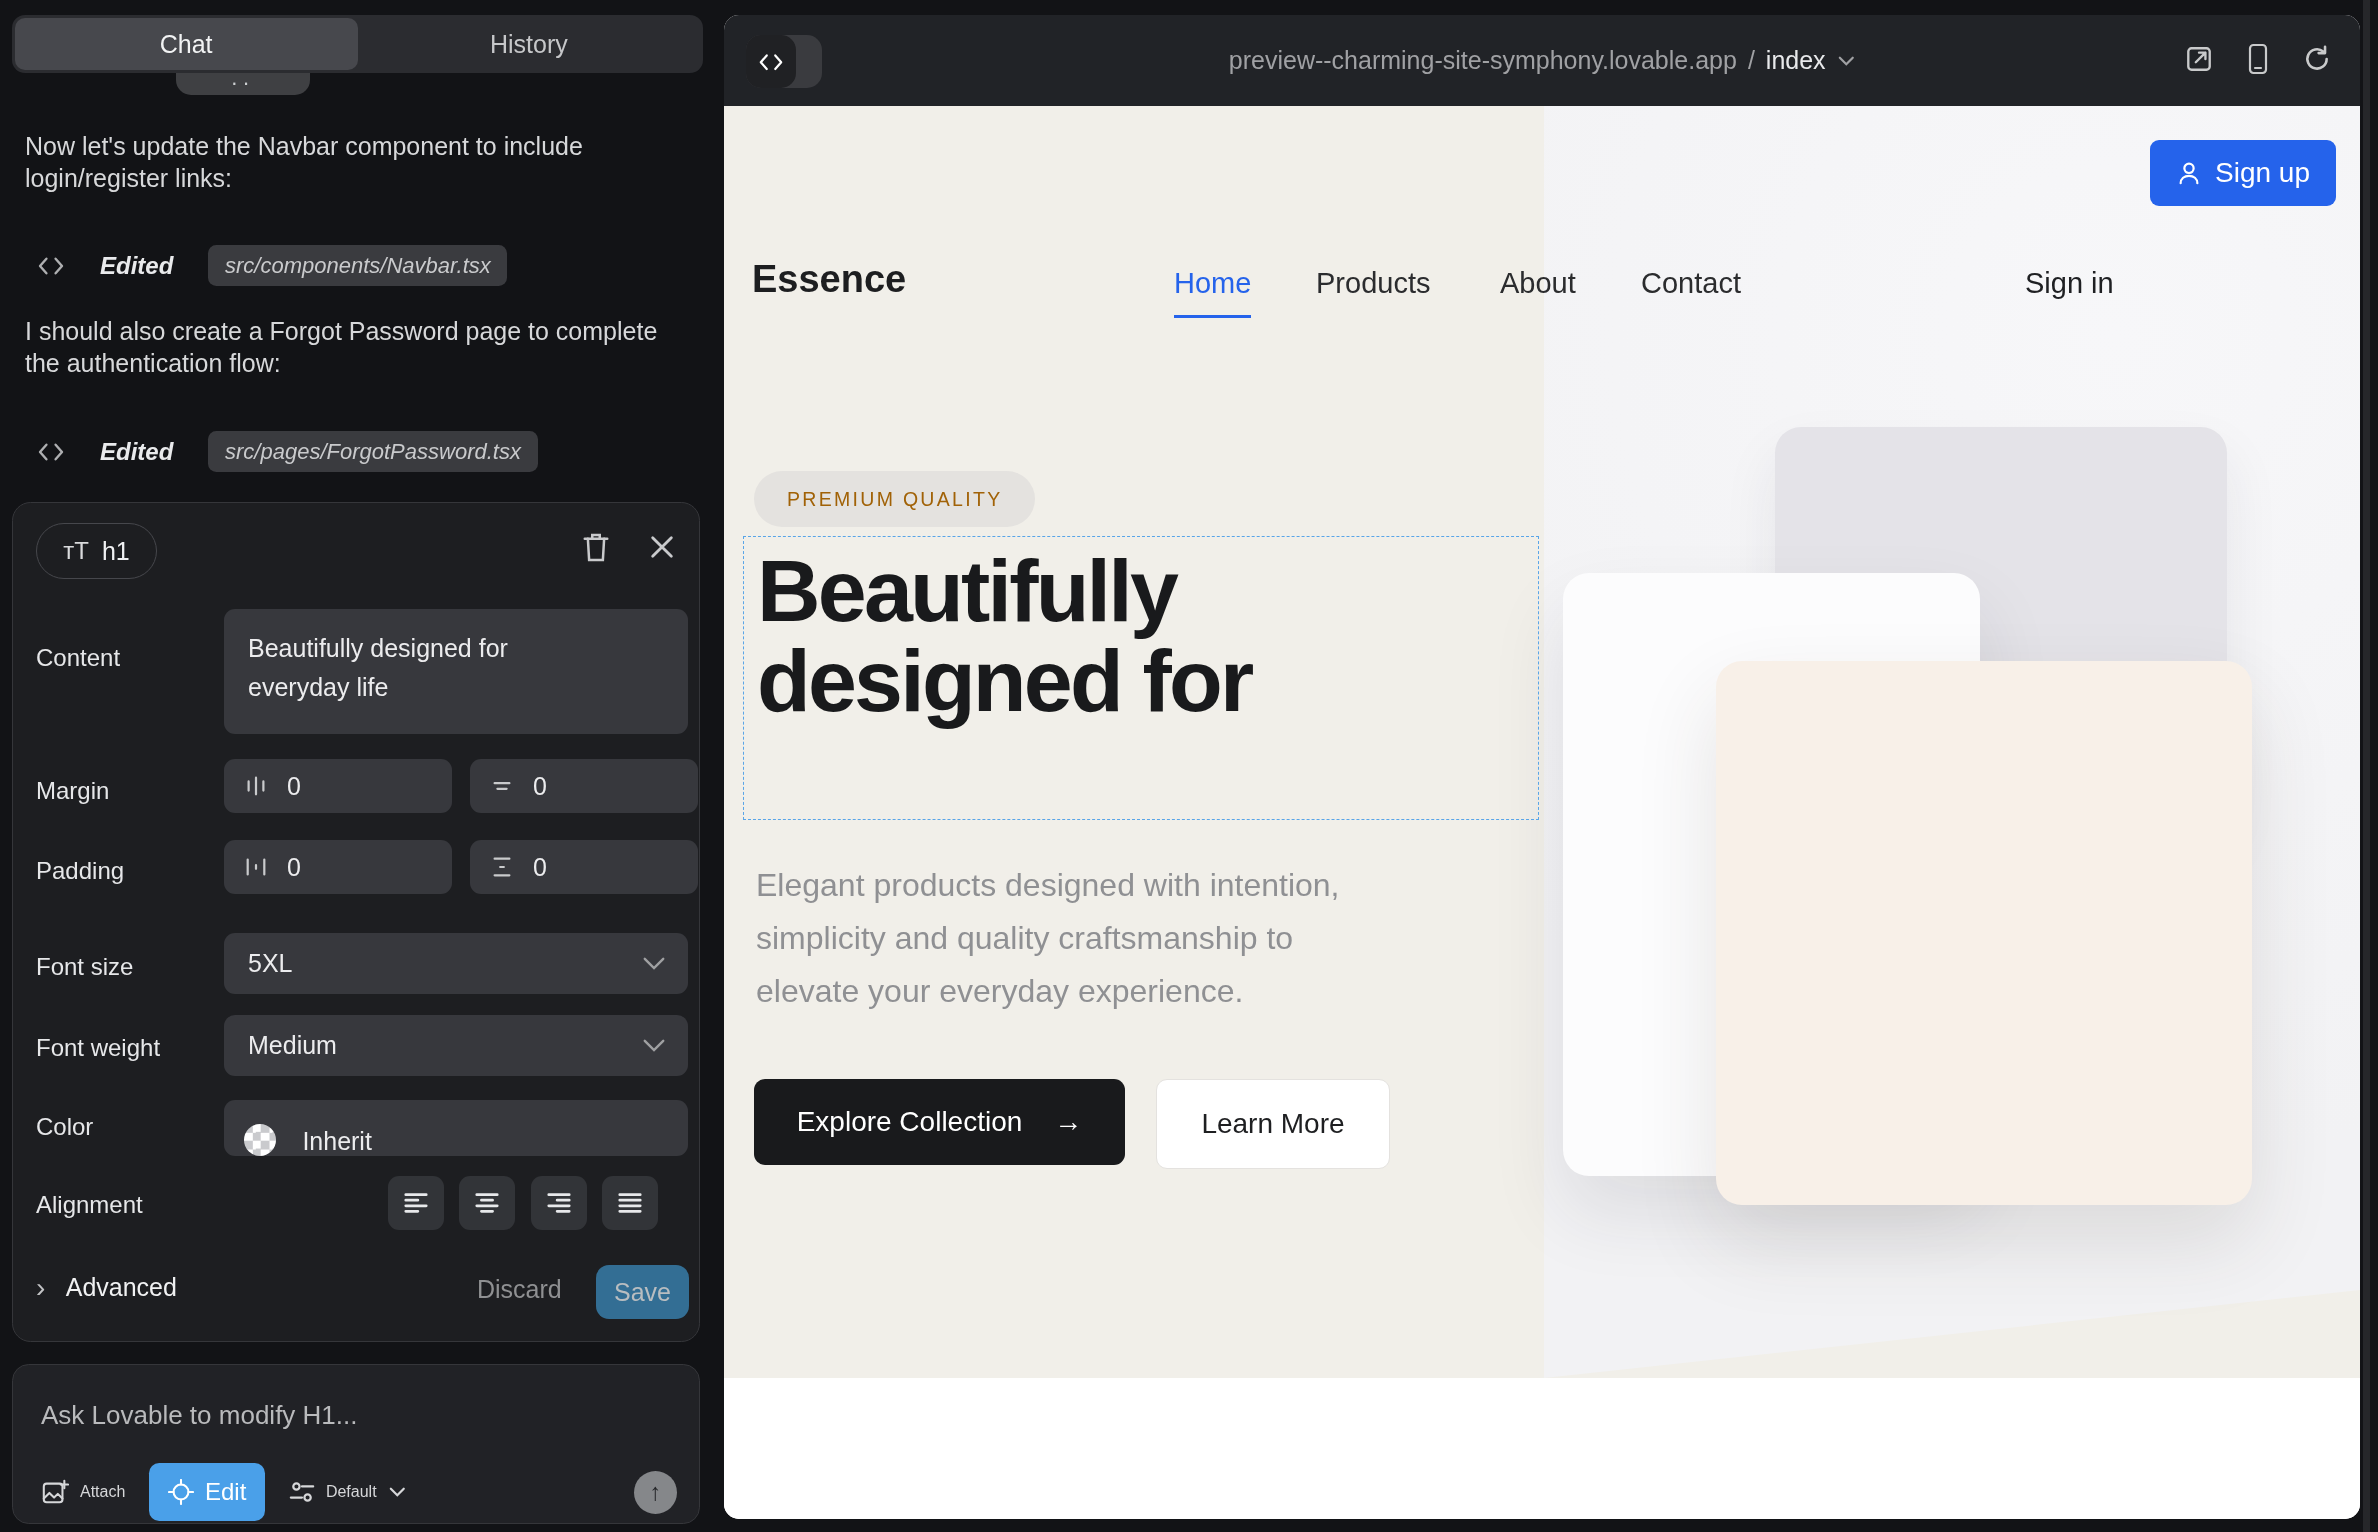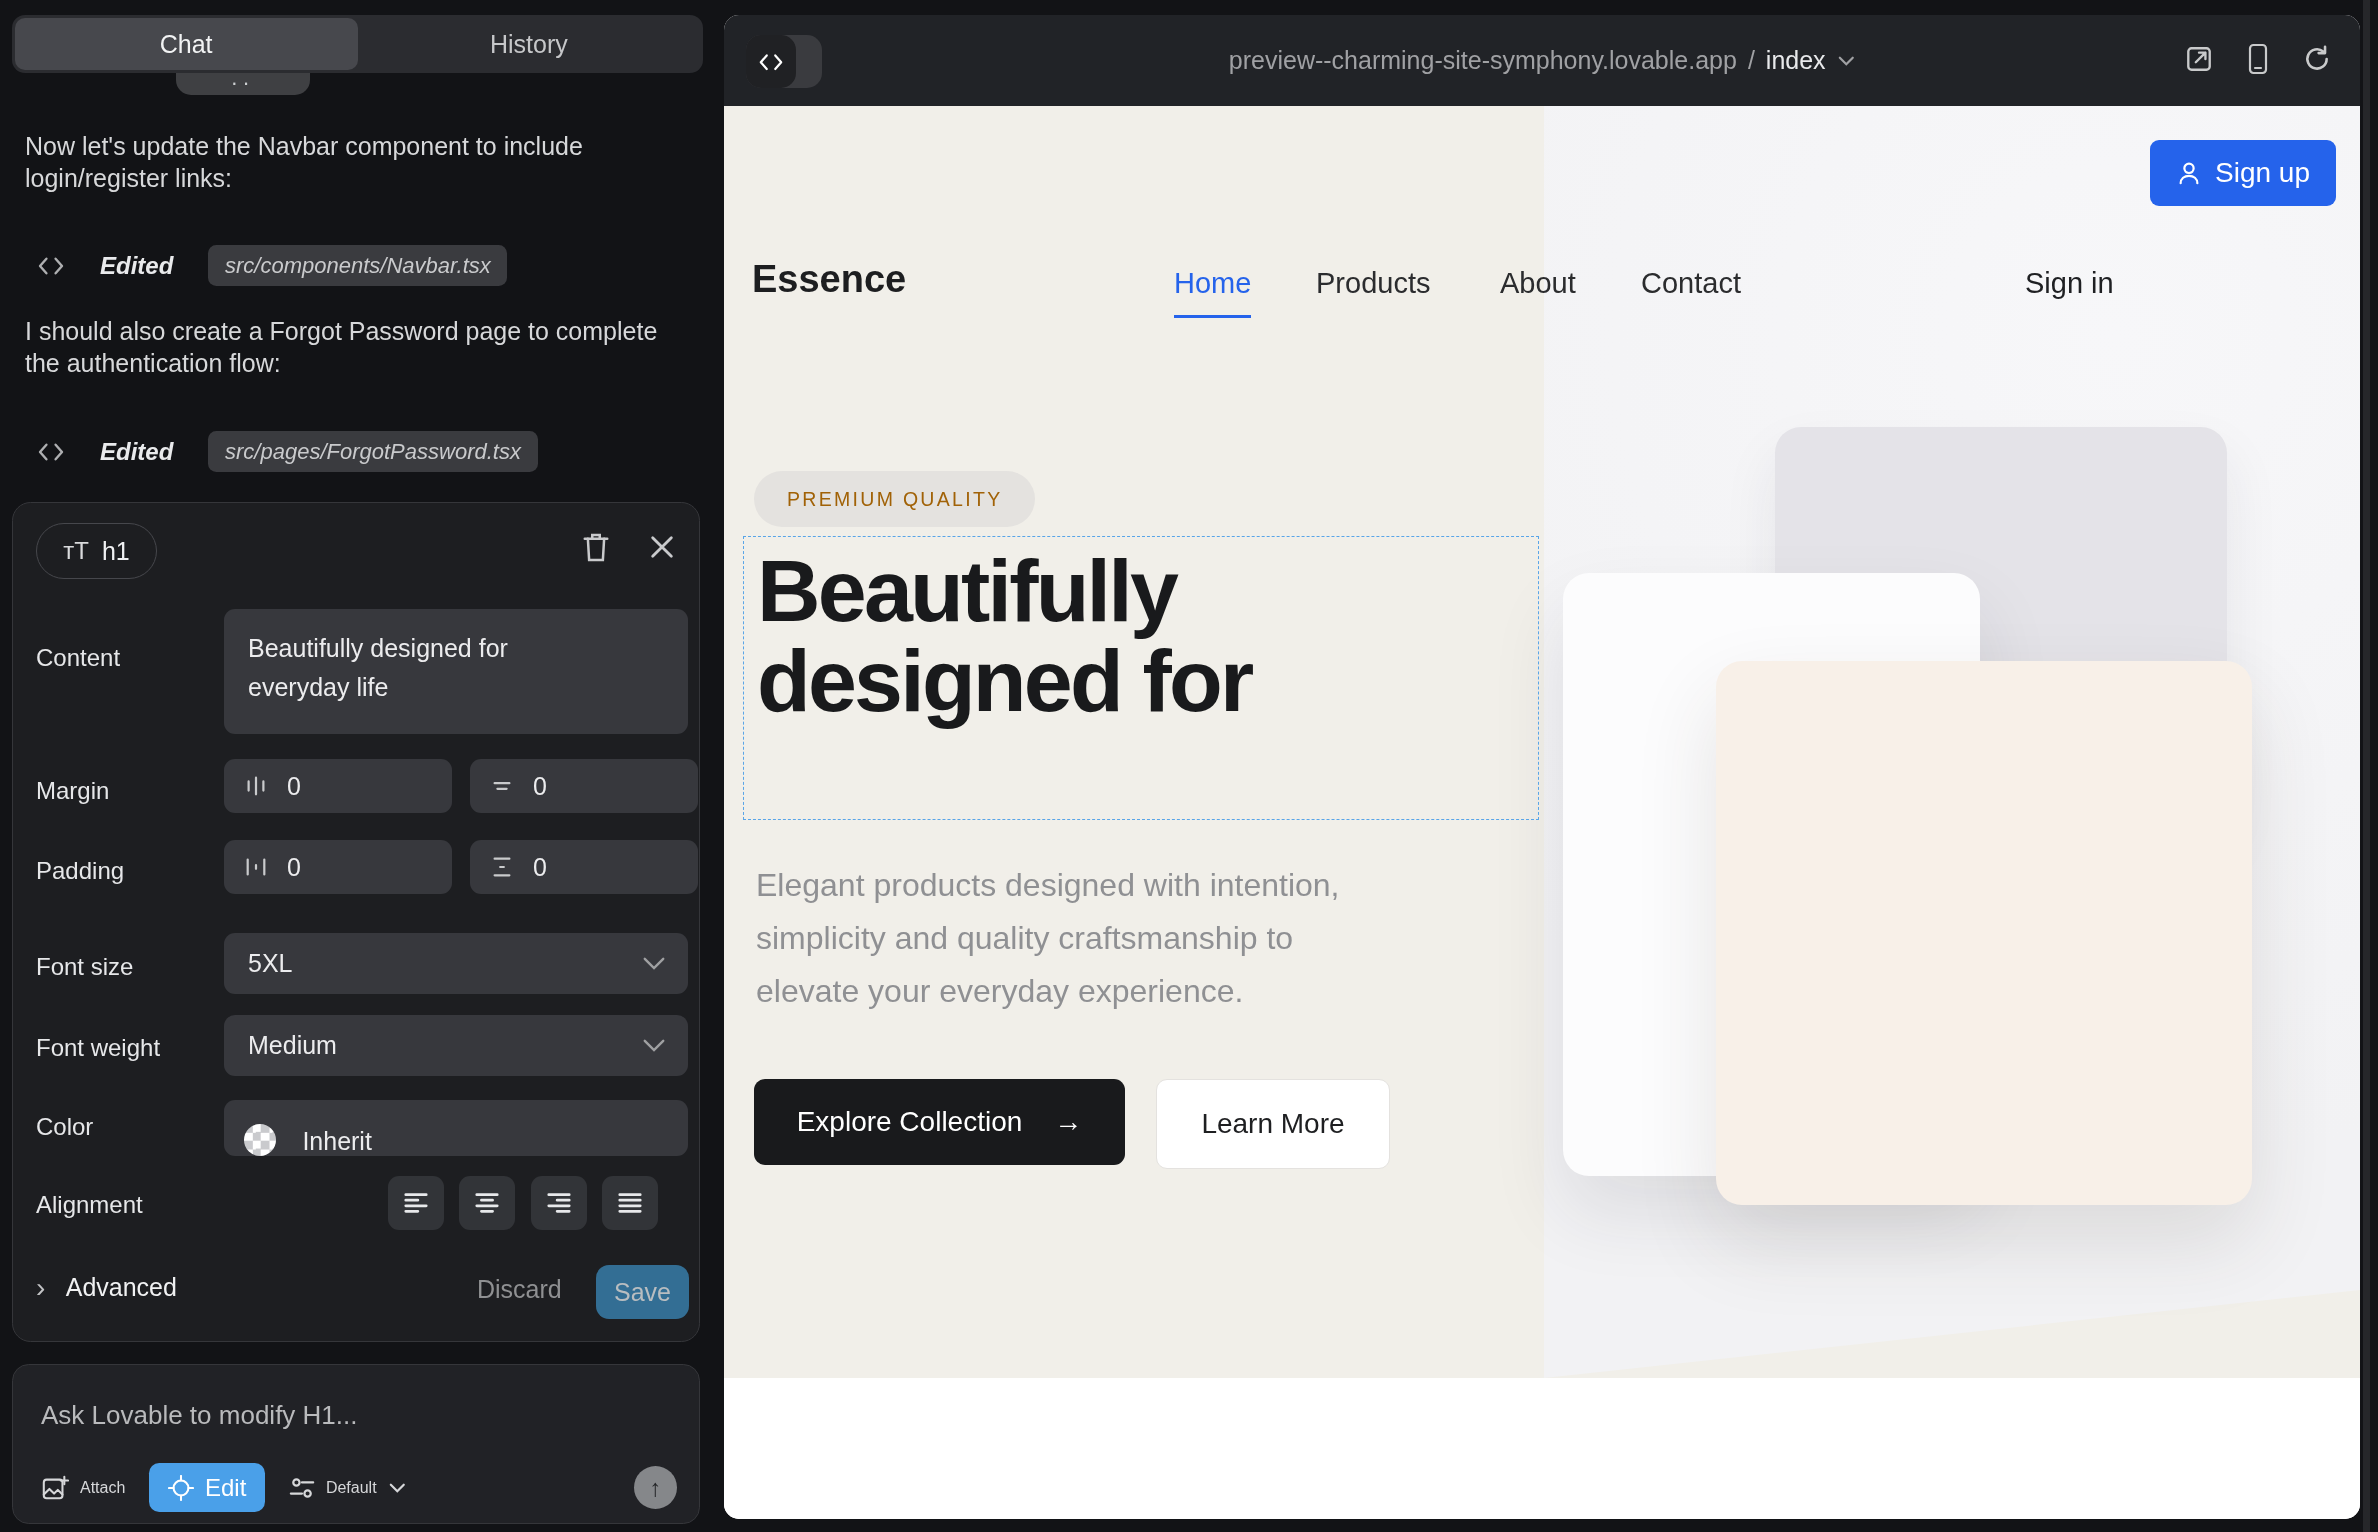--- a/index.html
+++ b/index.html
@@ -63,7 +63,7 @@
   .placeholder { left:28px; top:35px; font-size:26px; color:#b9babc; }
   .comp-row { left:28px; top:98px; right:22px; display:flex; align-items:center; gap:24px; }
   .comp-item { display:flex; align-items:center; gap:11px; color:#d6d7d9; font-size:16px; }
-  .edit-pill { background:#4aa0e9; color:#fff; border-radius:10.2px; height:49px;
+  .edit-pill { background:#4aa0e9; color:#fff; border-radius:10.2px; height:58px;
     padding:0 18.6px; display:flex; align-items:center; gap:11px; font-size:24px; }
   .send { margin-left:auto; width:43px; height:43px; border-radius:50%; background:#85878a;
     color:#232427; display:flex; align-items:center; justify-content:center;

